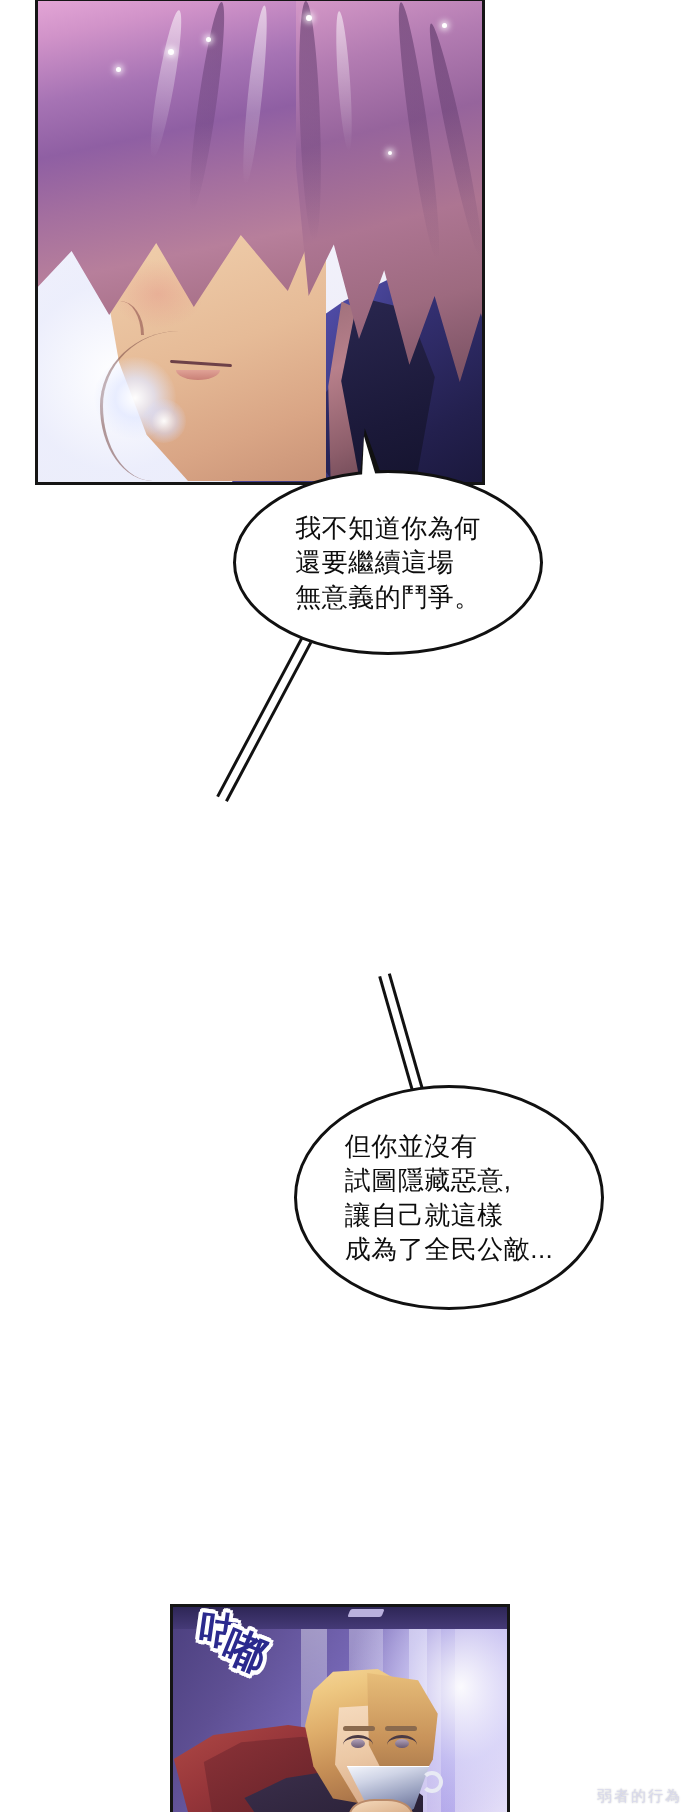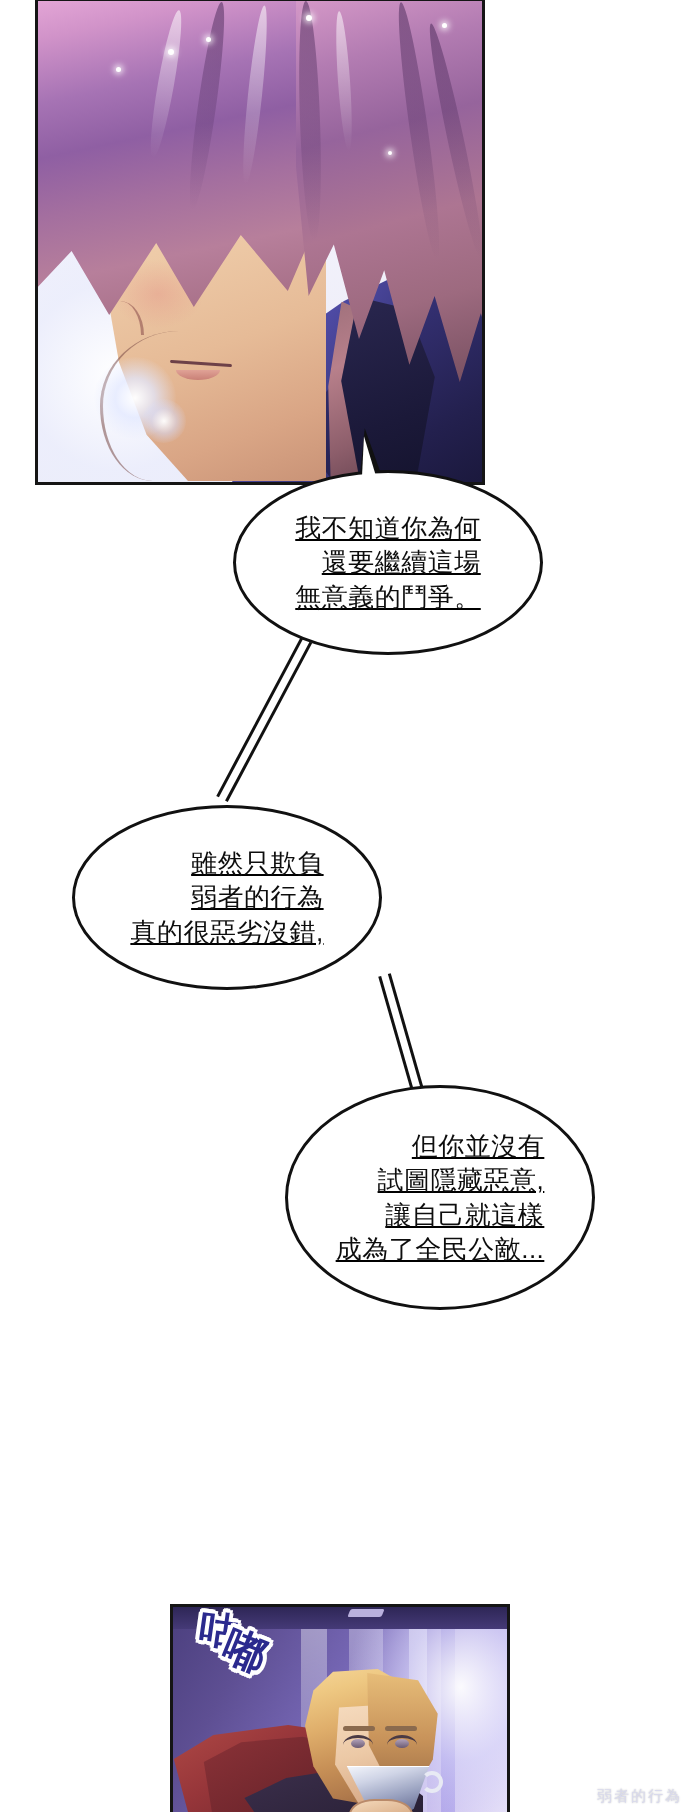--- a/index.html
+++ b/index.html
@@ -286,9 +286,8 @@
     display:flex;
     align-items:center;
     justify-content:center;
-    text-align:right;
+    text-align:left;
     z-index:30;
-    text-decoration:underline;
   }
   .bubble .txt{
     font-family:"Liberation Sans", sans-serif;

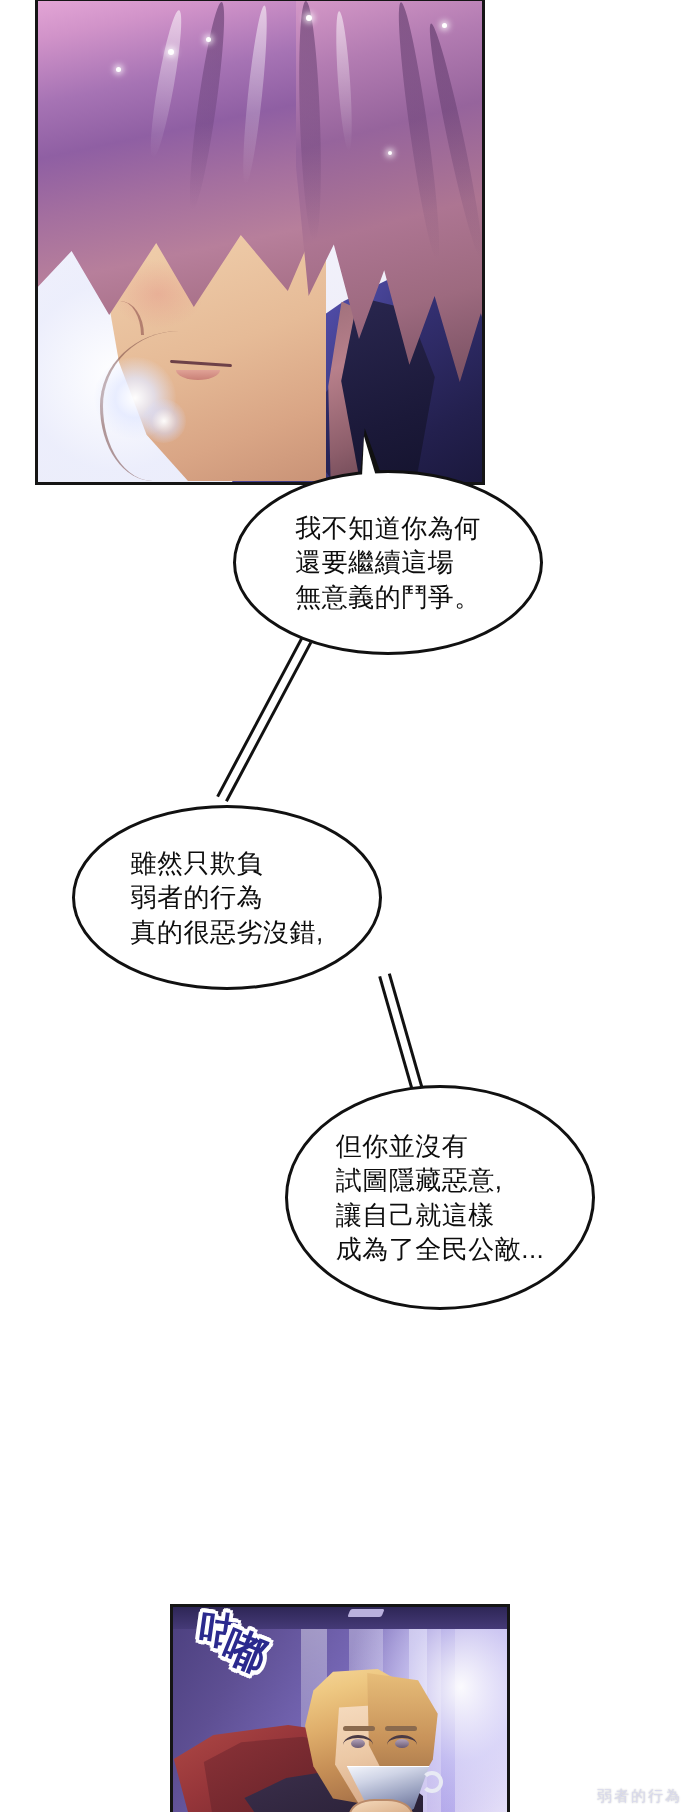--- a/index.html
+++ b/index.html
@@ -424,11 +424,6 @@
 無意義的鬥爭。</div>
   </div>
 
-  <div class="bubble" id="bubble-2">
-    <div class="txt">雖然只欺負
-弱者的行為
-真的很惡劣沒錯,</div>
-  </div>
 
   <div class="bubble" id="bubble-3">
     <div class="txt">但你並沒有

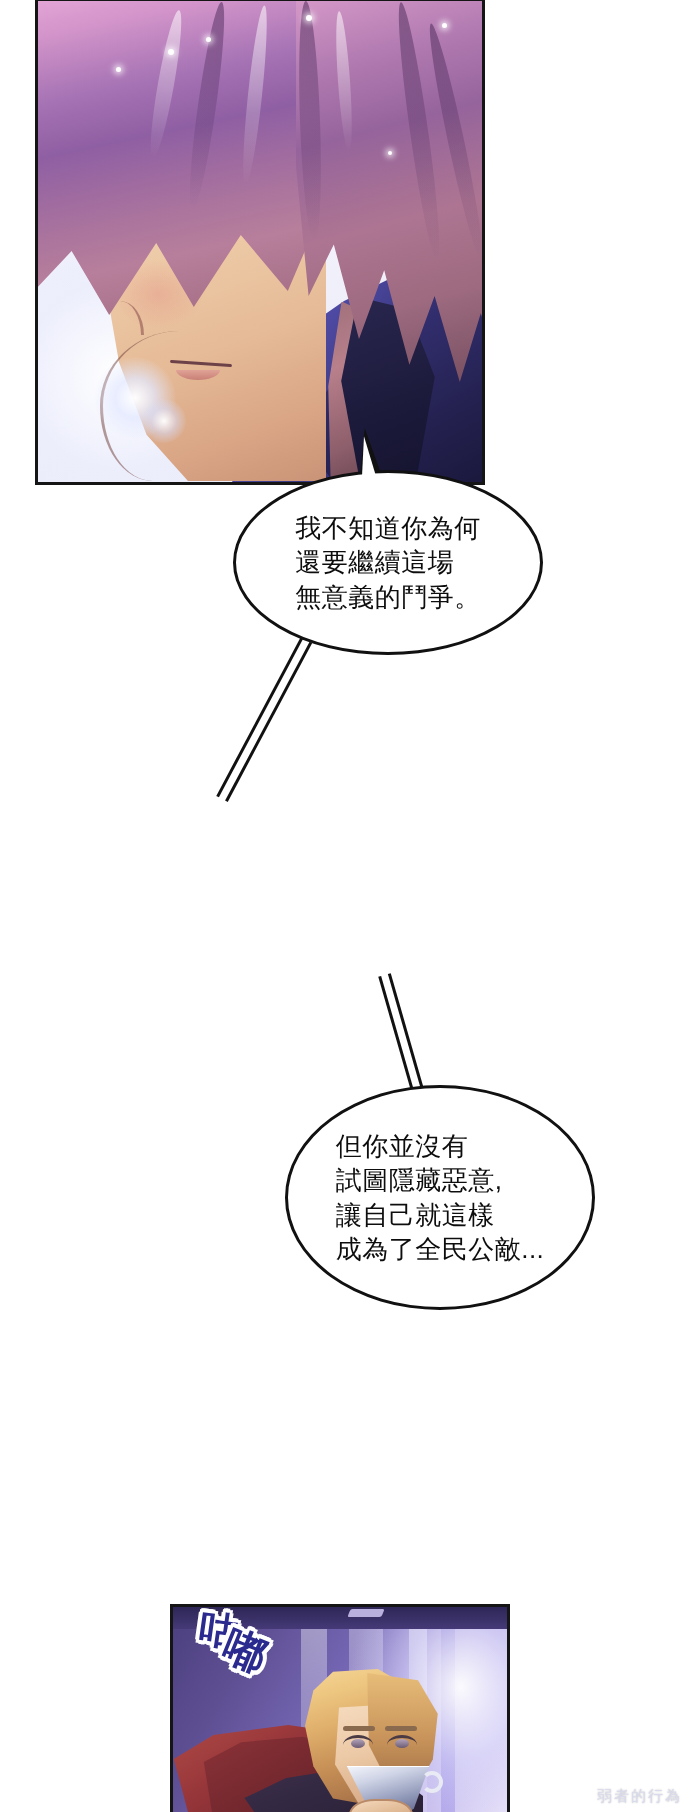--- a/index.html
+++ b/index.html
@@ -300,7 +300,7 @@
   }
   #bubble-1{ left:233px; top:470px; width:310px; height:185px; }
   #bubble-2{ left:72px;  top:805px; width:310px; height:185px; }
-  #bubble-3{ left:285px; top:1085px; width:310px; height:225px; }
+  #bubble-3{ left:294px; top:1085px; width:310px; height:225px; }
 
   
   .tail-spike{

